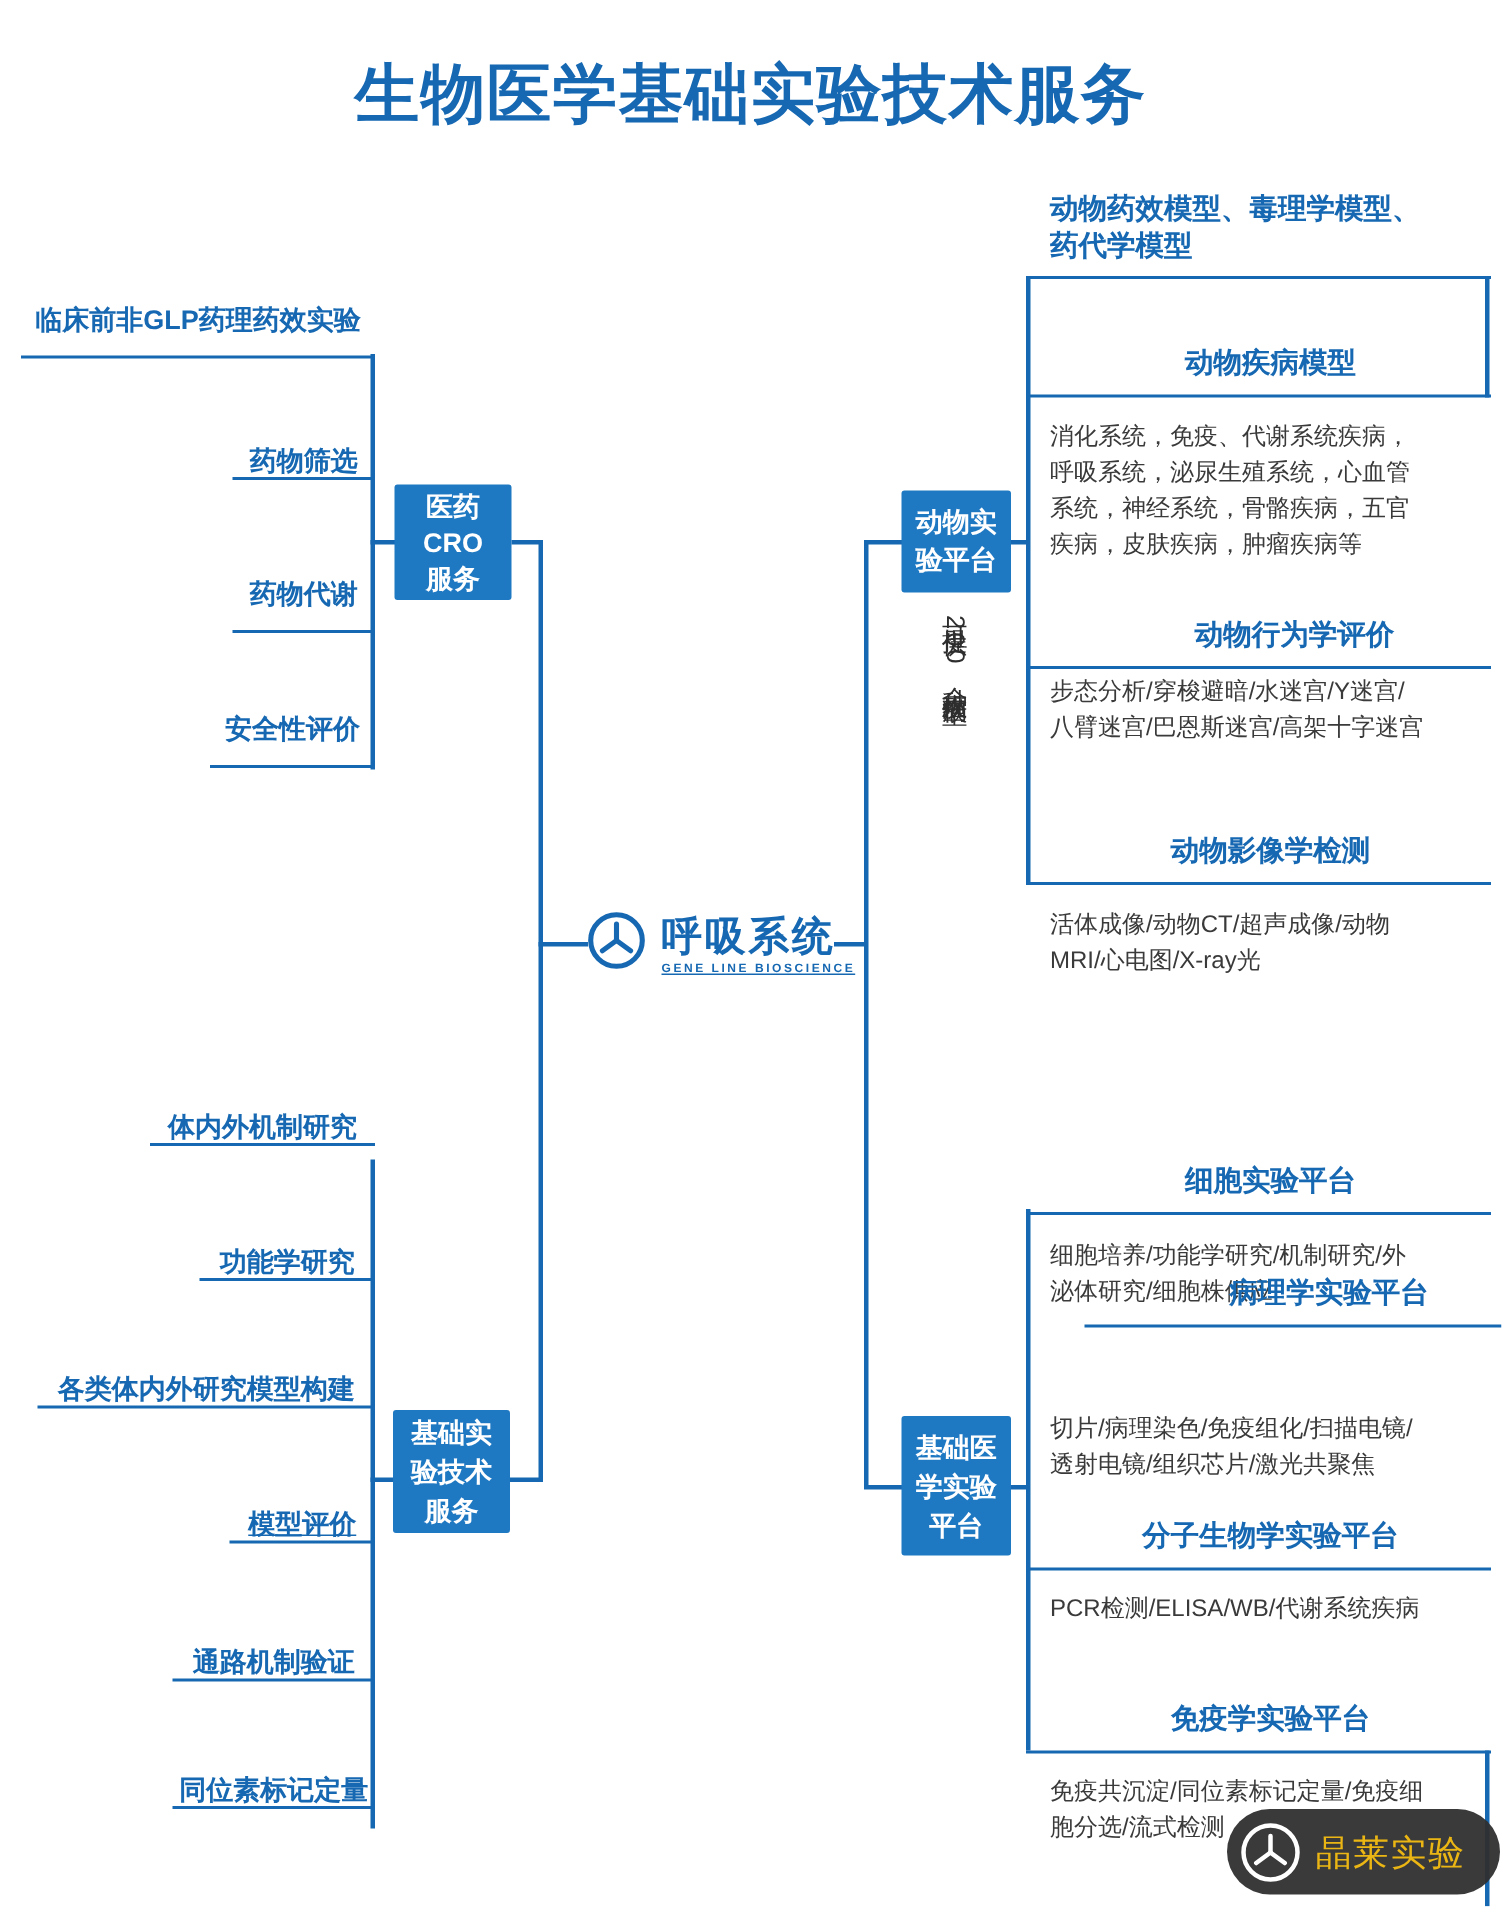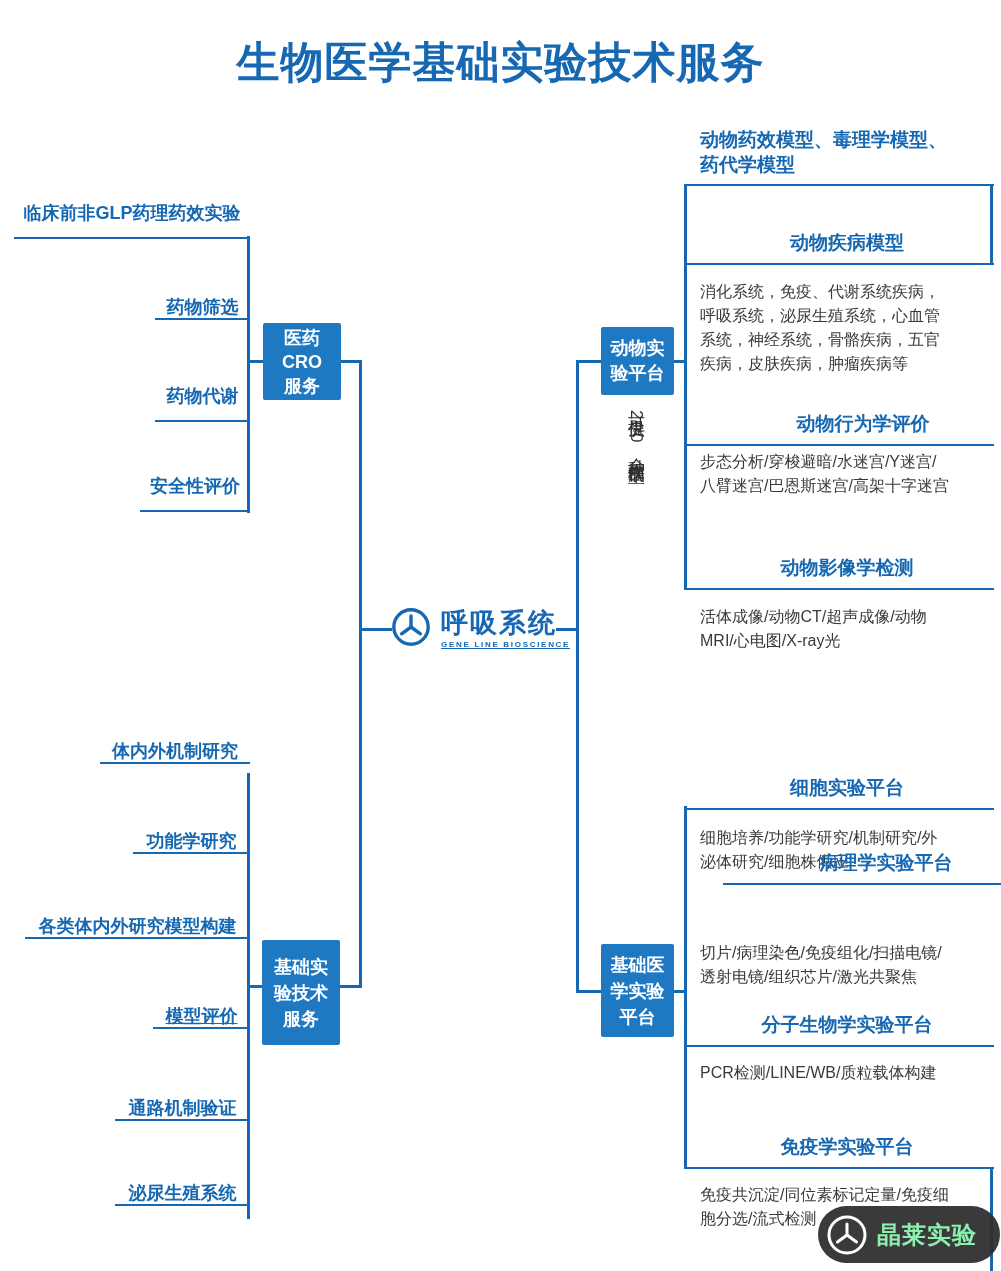--- a/index.html
+++ b/index.html
@@ -83,7 +83,7 @@
 服务</div>
   <div class="box" style="left:601px;top:327px;width:73px;height:68px;">动物实
 验平台</div>
-  <div class="box" style="left:262px;top:940px;width:78px;height:105px;line-height:26px;">基础实
+  <div class="box" style="left:262px;top:940px;width:78px;height:82px;line-height:26px;">基础实
 验技术
 服务</div>
   <div class="box" style="left:601px;top:944px;width:73px;height:93px;line-height:26px;">基础医

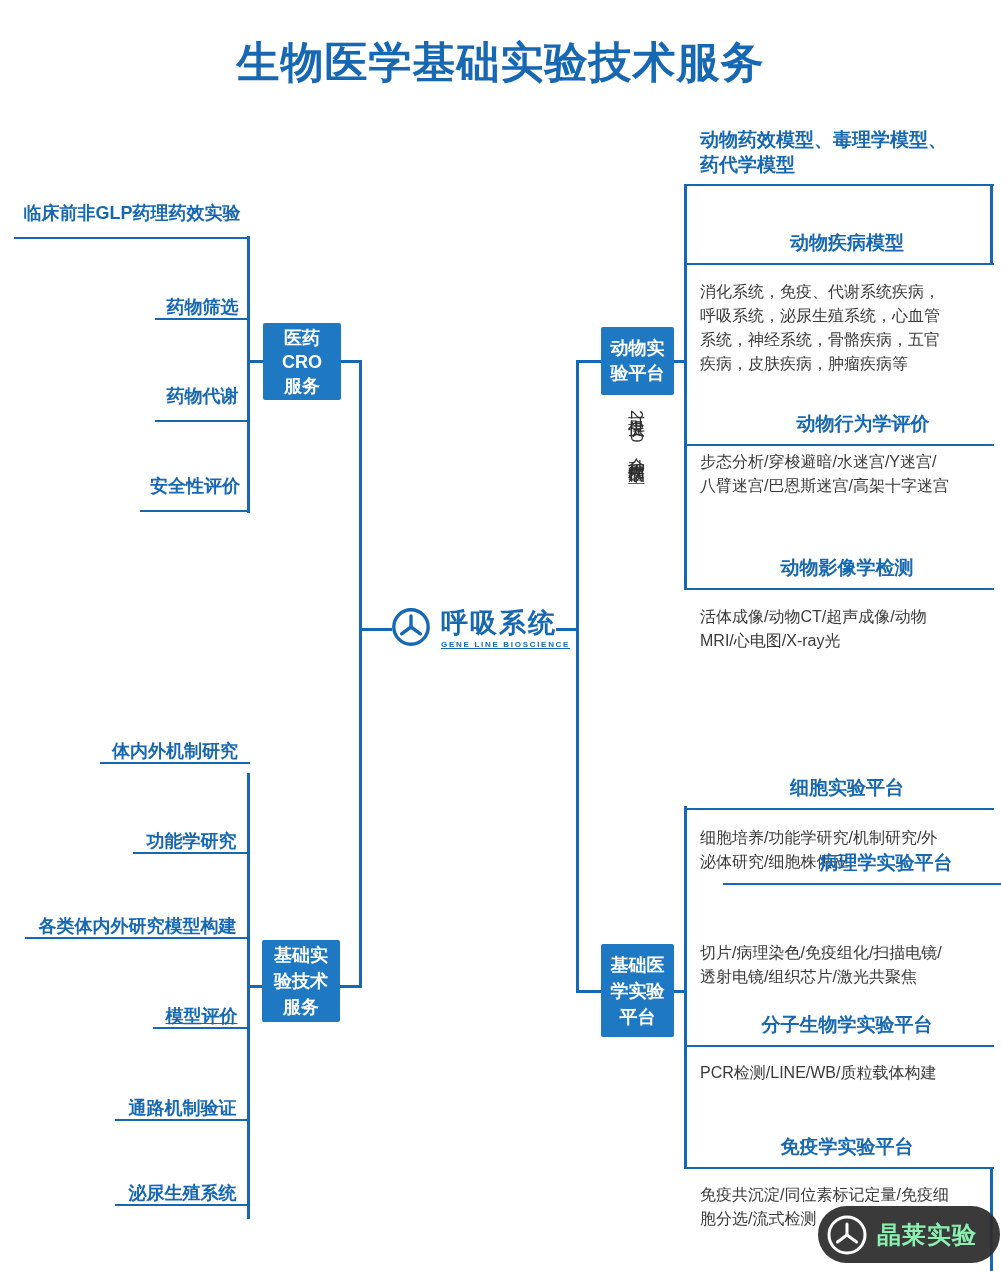--- a/index.html
+++ b/index.html
@@ -110,7 +110,7 @@
   <div class="rdesc" style="top:941px;">切片/病理染色/免疫组化/扫描电镜/透射电镜/组织芯片/激光共聚焦</div>
 
   <div class="rhead" style="top:1013px;">分子生物学实验平台</div>
-  <div class="rdesc" style="top:1061px;"> PCR检测/LINE/WB/质粒载体构建</div>
+  <div class="rdesc" style="top:1061px;"> PCR检测/ELISA/WB/代谢系统疾病</div>
 
   <div class="rhead" style="top:1135px;">免疫学实验平台</div>
   <div class="rdesc" style="top:1183px;">免疫共沉淀/同位素标记定量/免疫细胞分选/流式检测</div>

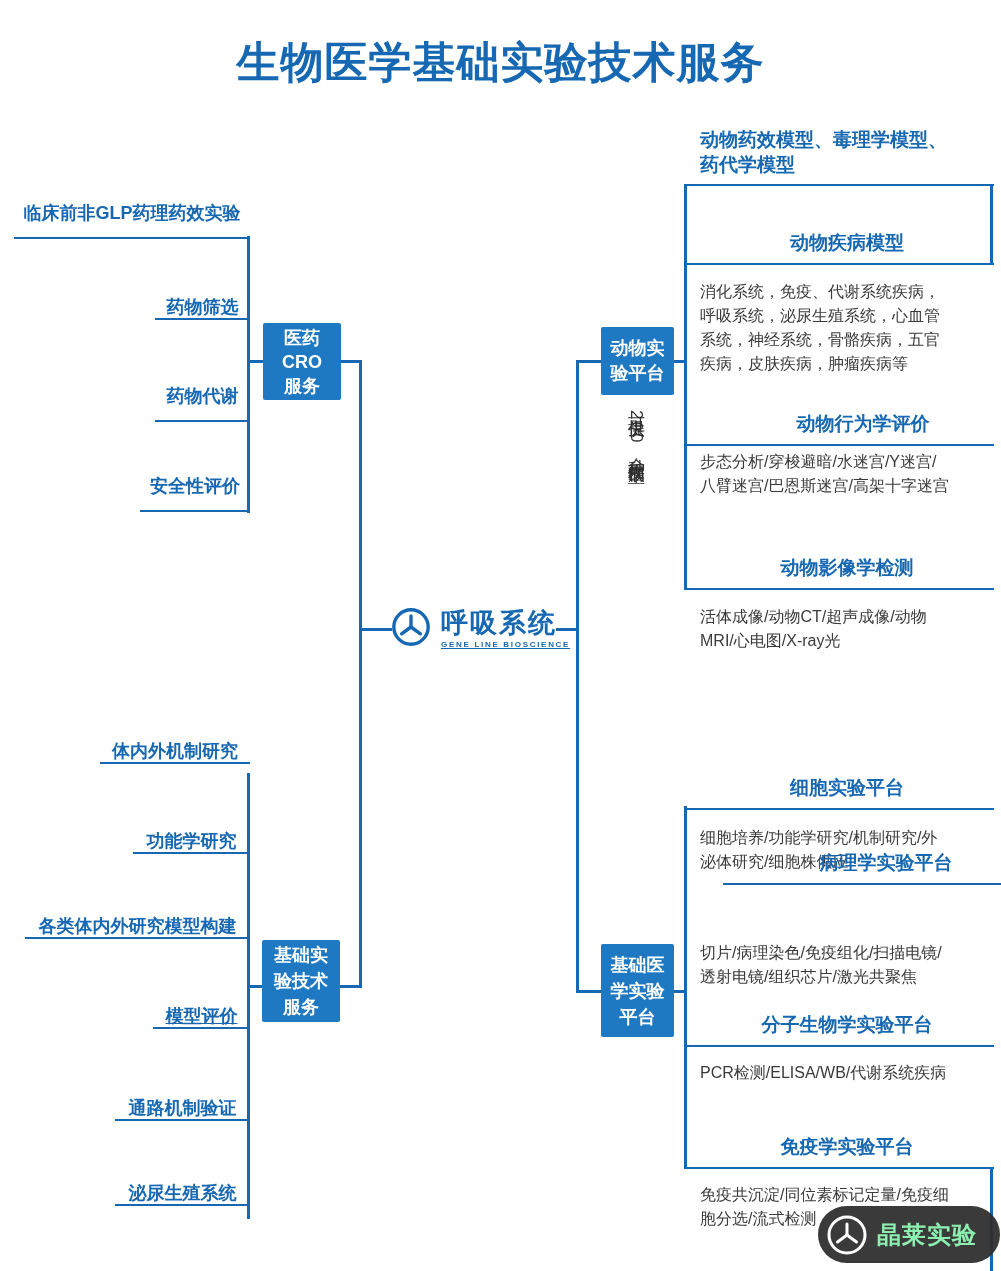--- a/index.html
+++ b/index.html
@@ -76,7 +76,7 @@
   <div class="litem" style="right:751px;top:915px;width:225px;">各类体内外研究模型构建</div>
   <div class="litem" style="right:751px;top:1005px;width:97px;text-decoration:underline;">模型评价</div>
   <div class="litem" style="right:751px;top:1097px;width:135px;">通路机制验证</div>
-  <div class="litem" style="right:751px;top:1182px;width:135px;">泌尿生殖系统</div>
+  <div class="litem" style="right:751px;top:1182px;width:135px;">同位素标记定量</div>
 
   <div class="box" style="left:263px;top:323px;width:78px;height:77px;line-height:24px;">医药
 CRO

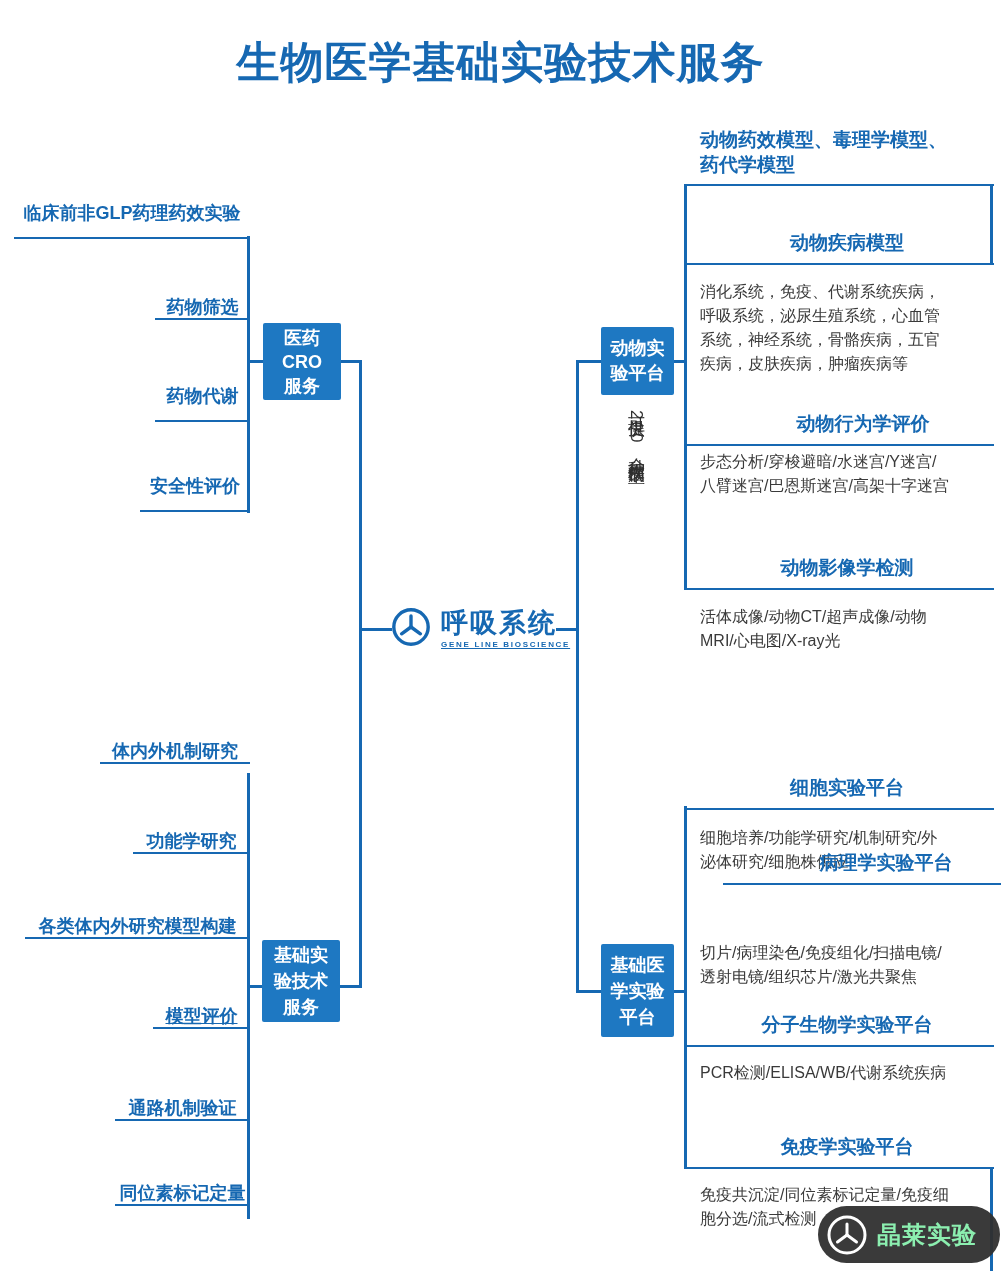--- a/index.html
+++ b/index.html
@@ -38,7 +38,7 @@
   .wm{position:absolute;left:818px;top:1206px;width:182px;height:57px;background:var(--wm);
       opacity:.95;border-radius:29px;display:flex;align-items:center;gap:8px;
       padding-left:7px;box-sizing:border-box;z-index:5;}
-  .wm-text{color:#86efac;font-size:24px;font-weight:bold;letter-spacing:1px;}
+  .wm-text{color:#eab308;font-size:24px;font-weight:normal;letter-spacing:1px;}
 </style>
 </head>
 <body>

